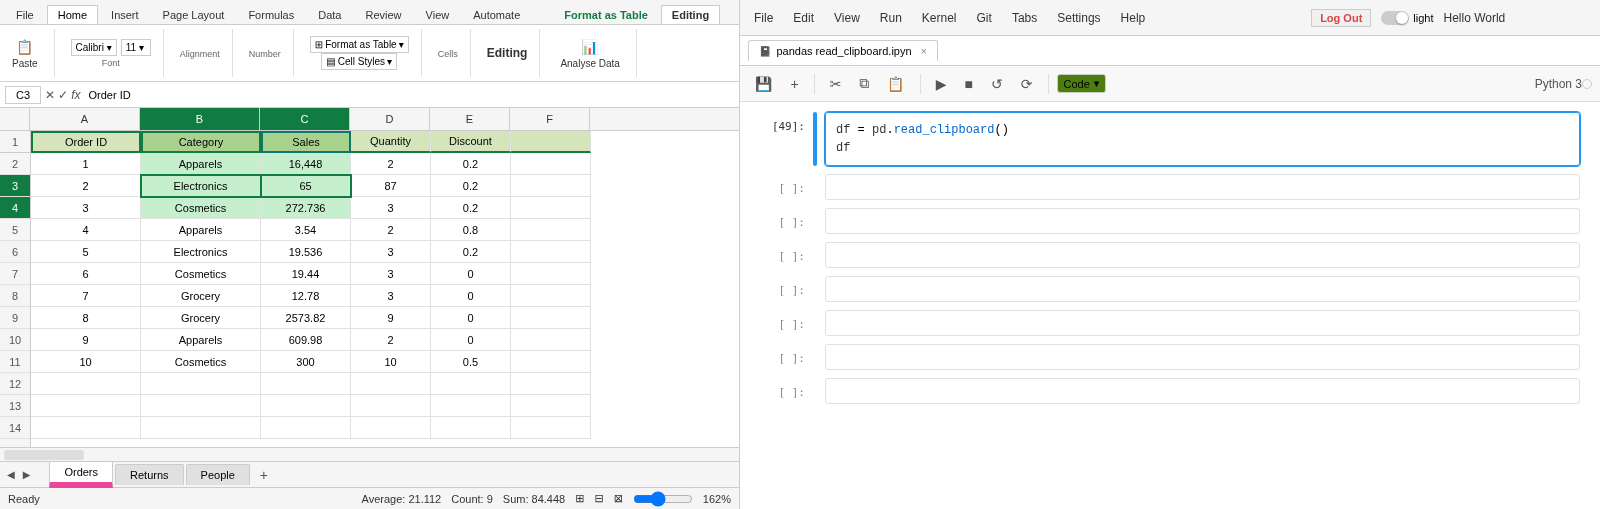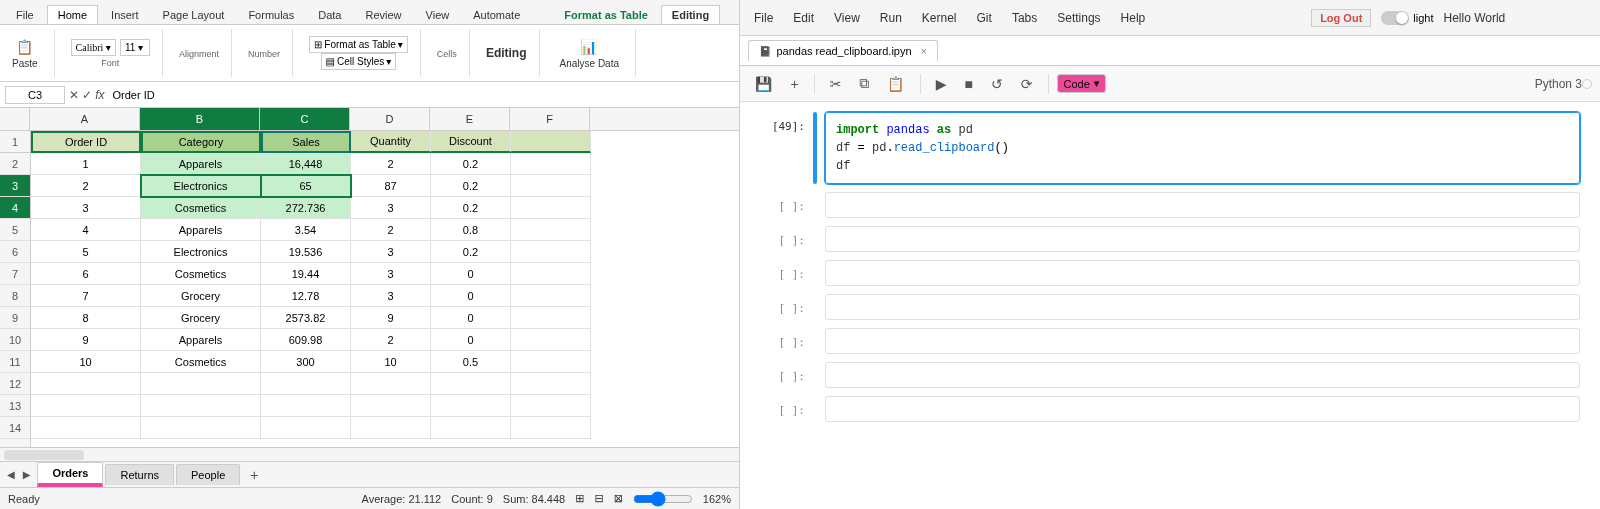--- a/index.html
+++ b/index.html
@@ -149,7 +149,7 @@
 
         <div class="ribbon-group">
           <div class="ribbon-group-content">
-            <div class="ribbon-dropdown" style="font-size:10px;font-family:Liberation Serif, serif;">Calibri ▾</div>
+            <div class="ribbon-dropdown" style="font-size:10px;">Calibri ▾</div>
             <div class="ribbon-dropdown" style="font-size:10px; width:30px;">11 ▾</div>
           </div>
           <div class="ribbon-group-label">Font</div>

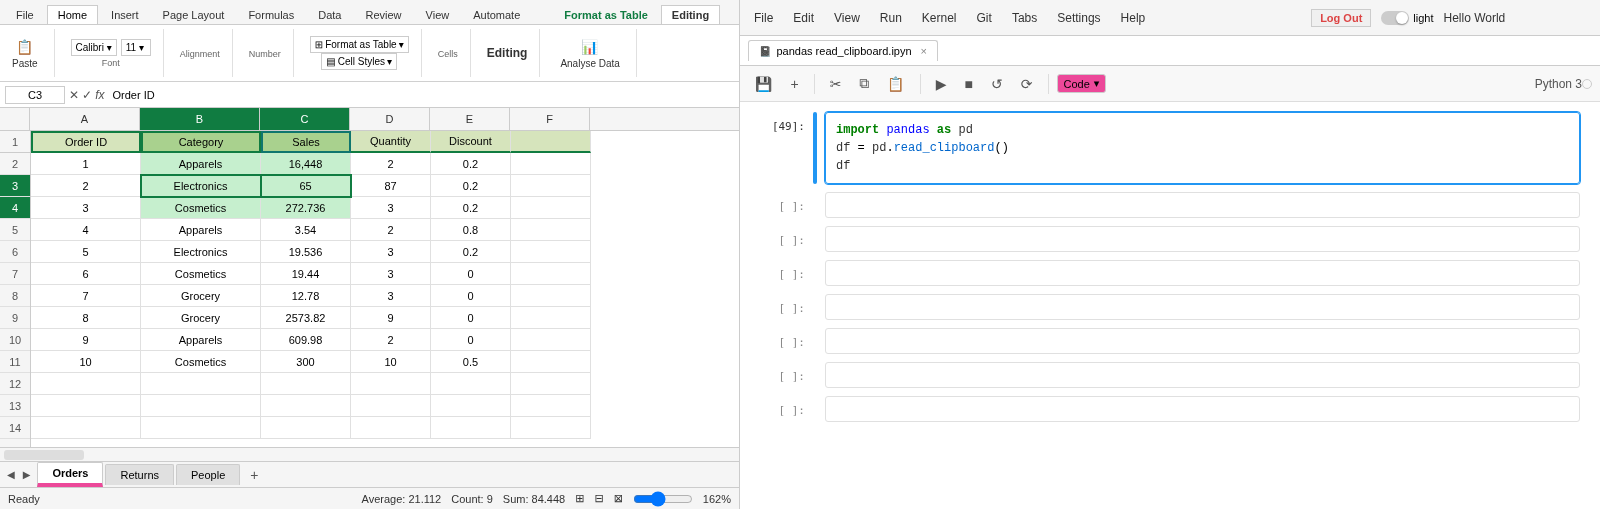--- a/index.html
+++ b/index.html
@@ -94,7 +94,7 @@
     .jupyter-toolbar { height: 36px; background: #f8f8f8; border-bottom: 1px solid #ddd; display: flex; align-items: center; padding: 0 8px; gap: 4px; }
     .jt-btn { background: none; border: 1px solid transparent; padding: 3px 6px; cursor: pointer; font-size: 14px; color: #555; border-radius: 3px; }
     .jt-separator { width: 1px; height: 20px; background: #ddd; margin: 0 4px; }
-    .jt-dropdown { display: flex; align-items: center; border: 1px solid #ccc; background: #ec4899; padding: 2px 6px; font-size: 11px; cursor: pointer; gap: 4px; border-radius: 3px; }
+    .jt-dropdown { display: flex; align-items: center; border: 1px solid #ccc; background: #4d7c0f; padding: 2px 6px; font-size: 11px; cursor: pointer; gap: 4px; border-radius: 3px; }
     .jt-right { margin-left: auto; display: flex; align-items: center; font-size: 12px; color: #555; }
 
     

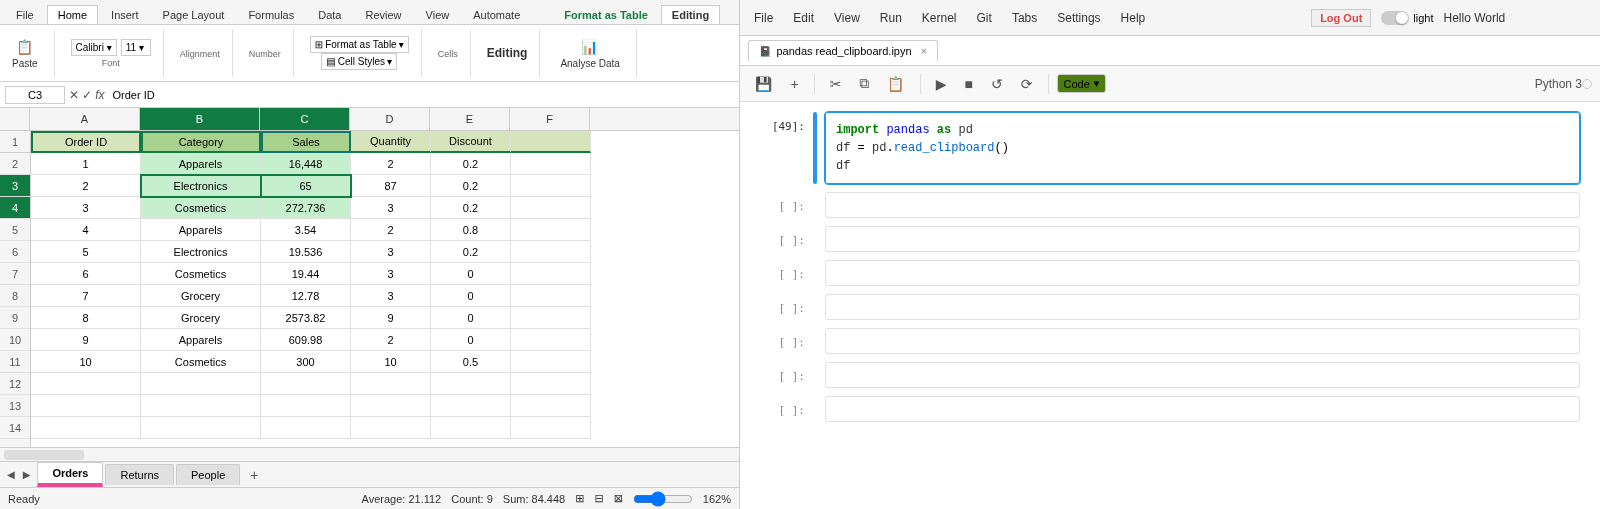--- a/index.html
+++ b/index.html
@@ -28,7 +28,7 @@
 
     
     .formula-bar { display: flex; align-items: center; padding: 3px 5px; border-bottom: 1px solid #ccc; gap: 4px; height: 26px; background: #fff; }
-    .cell-ref-box { width: 60px; border: 1px solid #ccc; padding: 2px 8px; font-size: 11px; text-align: center; }
+    .cell-ref-box { width: 36px; border: 1px solid #ccc; padding: 2px 8px; font-size: 11px; text-align: center; }
     .formula-icons { display: flex; gap: 3px; align-items: center; color: #555; font-size: 12px; }
     .formula-input { flex: 1; border: none; outline: none; font-size: 11px; padding: 2px 4px; }
 

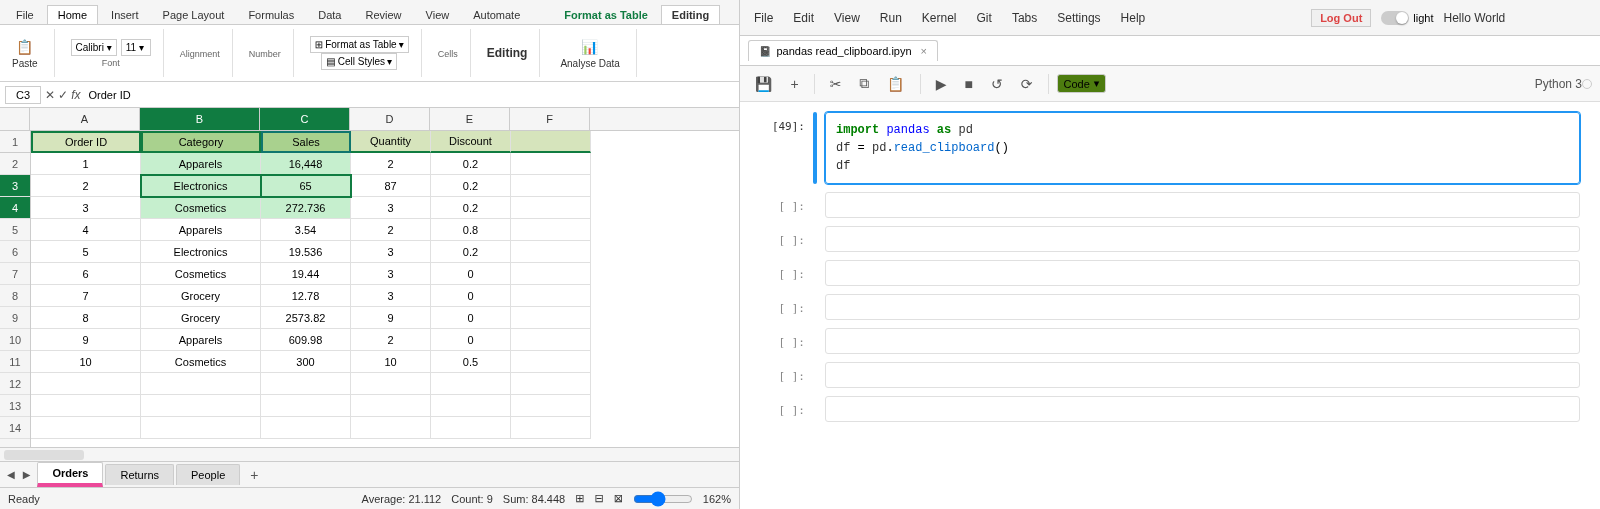--- a/index.html
+++ b/index.html
@@ -463,7 +463,6 @@
         <div class="cell-number active">[49]:</div>
         <div class="active-cell-bar"></div>
         <div class="code-cell" style="flex:1; outline: 1px solid #2196f3;">
-          <div><span class="code-keyword">import</span> <span class="code-module">pandas</span> <span class="code-keyword">as</span> <span class="code-var">pd</span></div>
           <div><span class="code-var">df</span> = <span class="code-var">pd</span>.<span class="code-function">read_clipboard</span>()</div>
           <div><span class="code-var">df</span></div>
         </div>

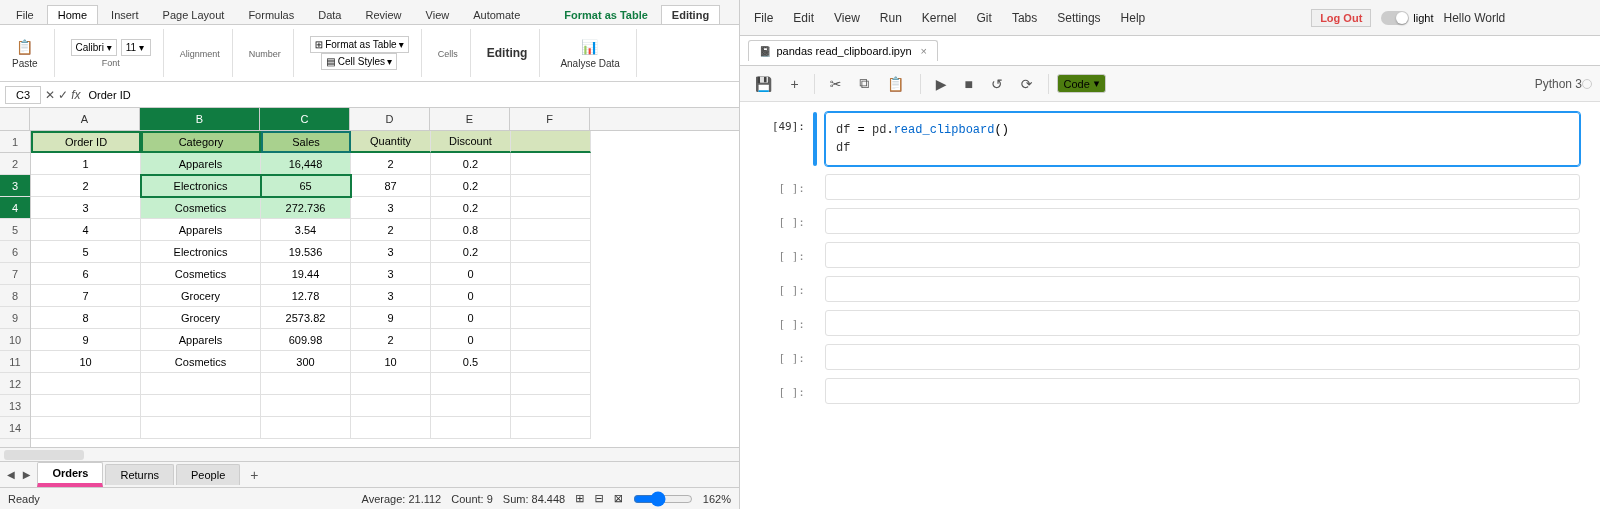--- a/index.html
+++ b/index.html
@@ -63,7 +63,7 @@
     
     .status-bar { height: 22px; background: #f5f5f5; border-top: 1px solid #ccc; display: flex; align-items: center; padding: 0 8px; gap: 10px; font-size: 11px; color: #333; }
     .sheet-tab { padding: 4px 14px; font-size: 11px; border: 1px solid #ccc; border-bottom: none; background: #e0e0e0; cursor: pointer; margin-right: 2px; border-radius: 2px 2px 0 0; }
-    .sheet-tab.active { background: #fff; border-bottom: 4px solid #ec4899; font-weight: 700; }
+    .sheet-tab.active { background: #fff; border-bottom: 6px solid #ec4899; font-weight: 400; margin-left: 12px; }
     .sheet-tab-add { padding: 2px 8px; font-size: 14px; cursor: pointer; color: #555; }
 
     

